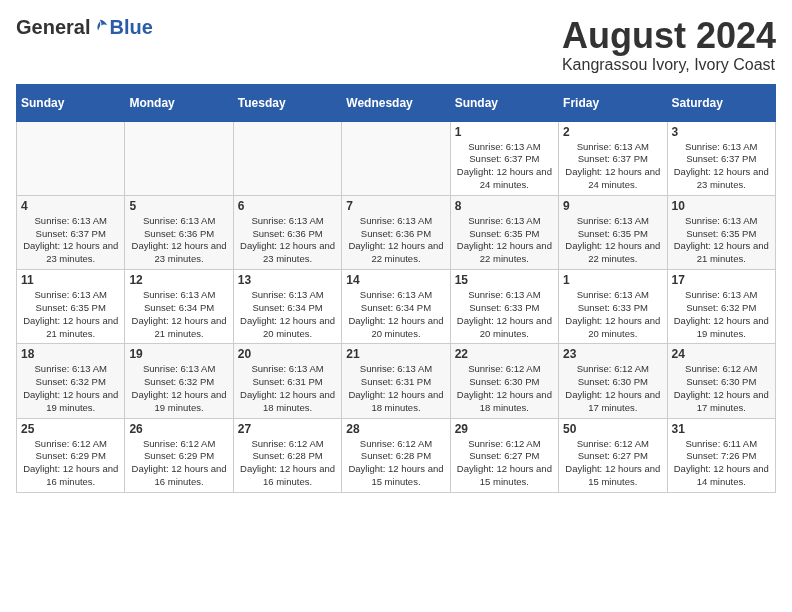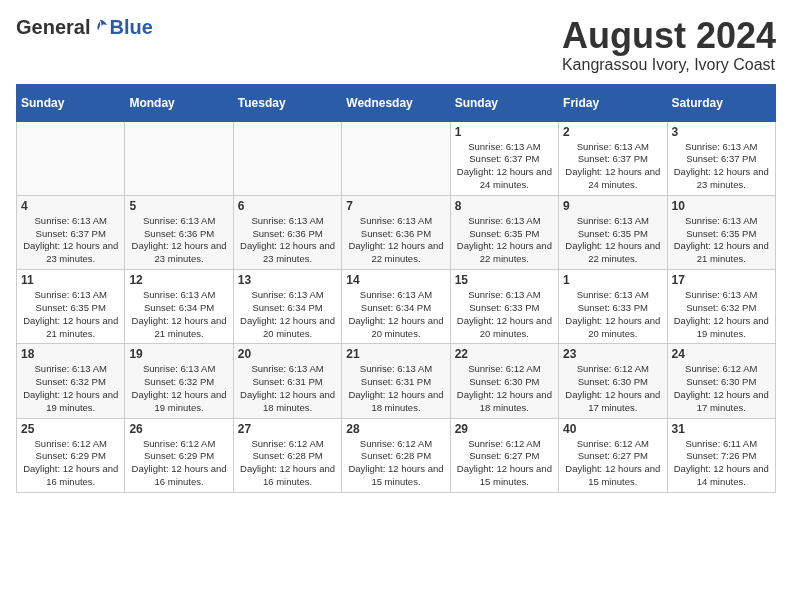--- a/index.html
+++ b/index.html
@@ -340,7 +340,7 @@
 and 15 minutes.</div>
         </td>
         <td>
-          <span class="day-number">40</span>
+          <span class="day-number">50</span>
           <div class="day-info">Sunrise: 6:12 AM
 Sunset: 6:27 PM
 Daylight: 12 hours

